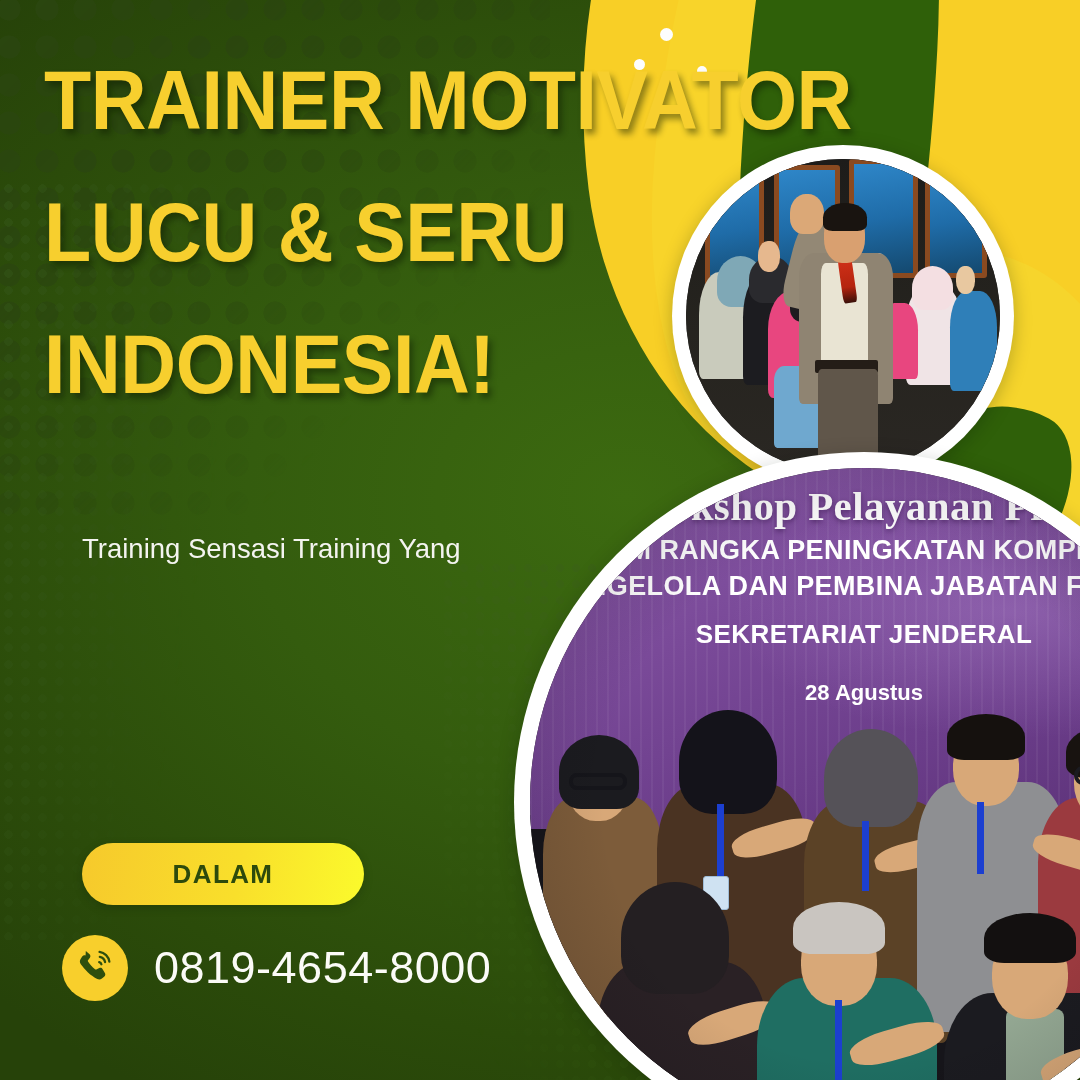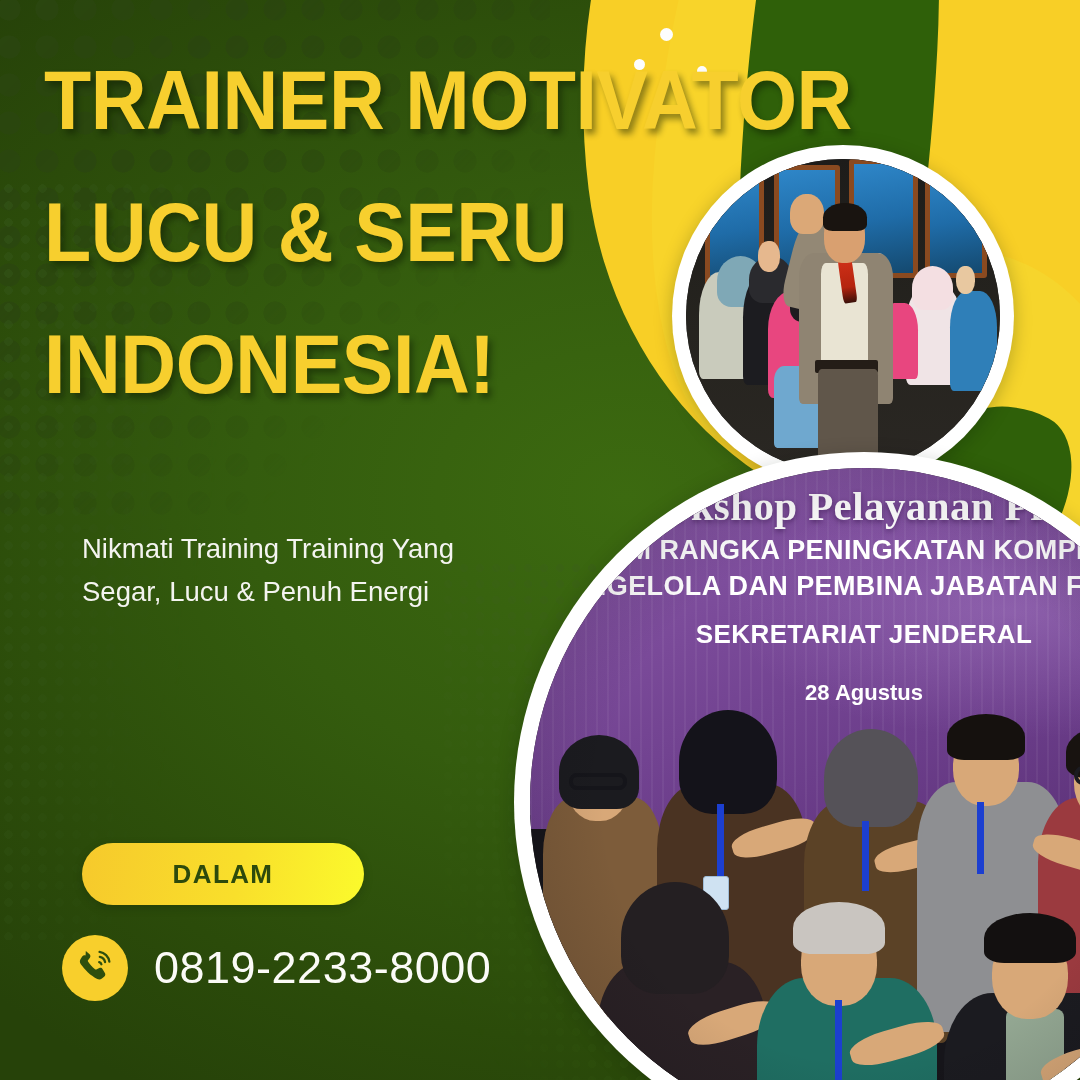--- a/index.html
+++ b/index.html
@@ -487,7 +487,7 @@
     </div>
 
     <div class="subtitle">
-      <div>Nikmati Training Training Yang</div>
+      <div>Training Sensasi Training Yang</div>
       <div>Segar, Lucu &amp; Penuh Energi</div>
     </div>
 

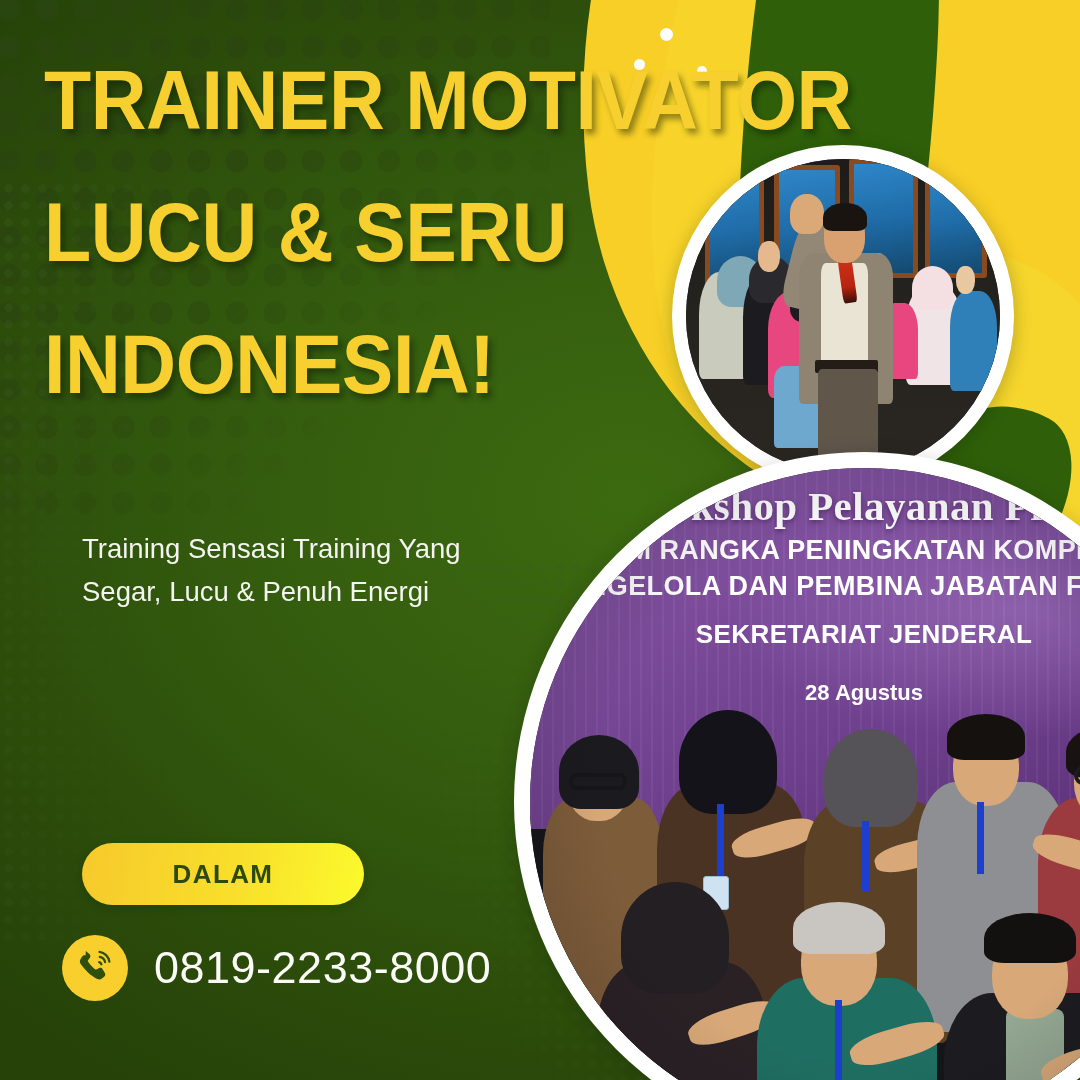--- a/index.html
+++ b/index.html
@@ -488,7 +488,6 @@
 
     <div class="subtitle">
       <div>Training Sensasi Training Yang</div>
-      <div>Segar, Lucu &amp; Penuh Energi</div>
     </div>
 
     <button class="cta-button">DALAM</button>

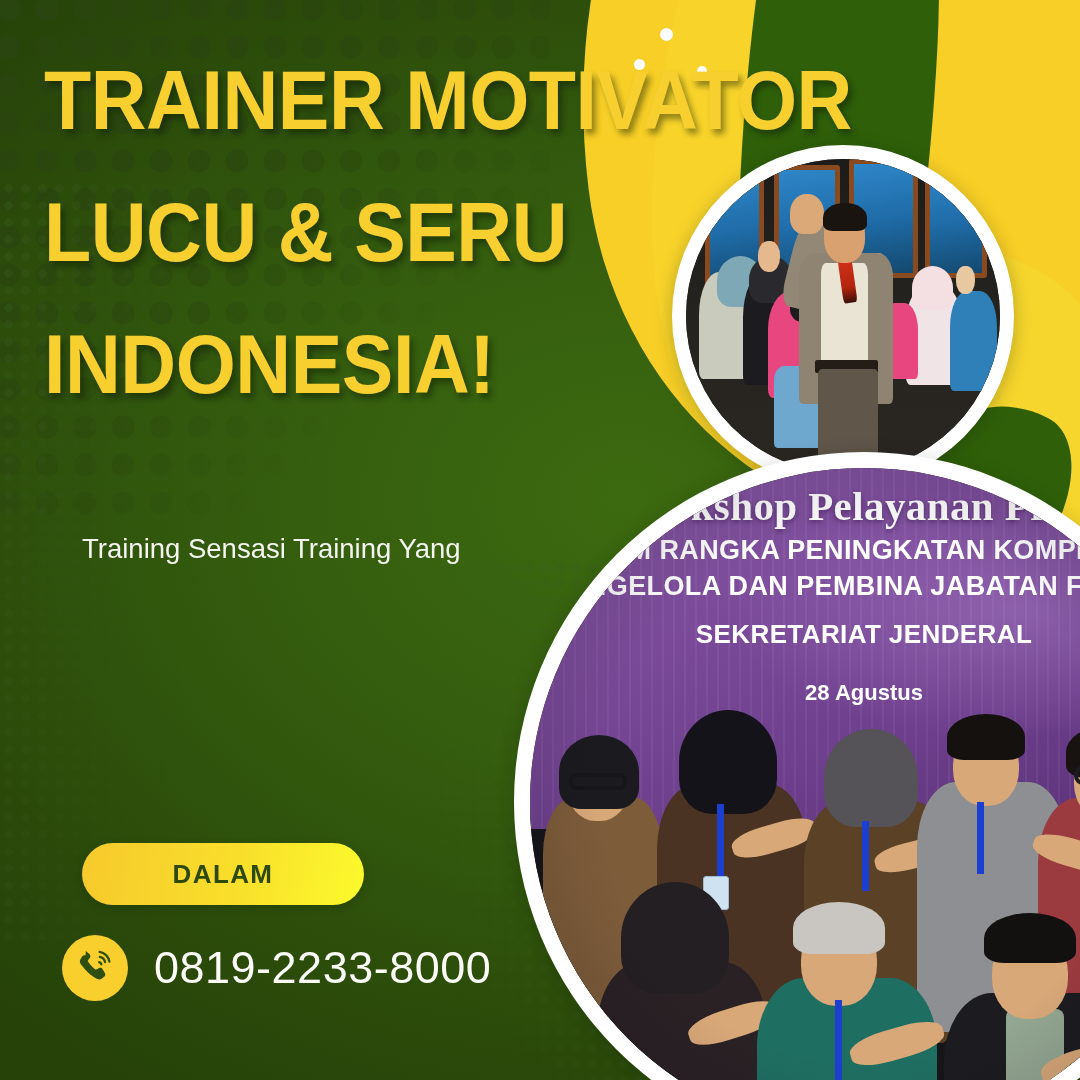--- a/index.html
+++ b/index.html
@@ -501,7 +501,7 @@
           <path d="M28.8 17.2c1.2.3 2.2 1.3 2.5 2.5" fill="none" stroke="#2e4f0d" stroke-width="2.6" stroke-linecap="round"></path>
         </svg>
       </div>
-      <div class="phone-number">0819-2233-8000</div>
+      <div class="phone-number">0819-4654-8000</div>
     </div>
 
   </div>

